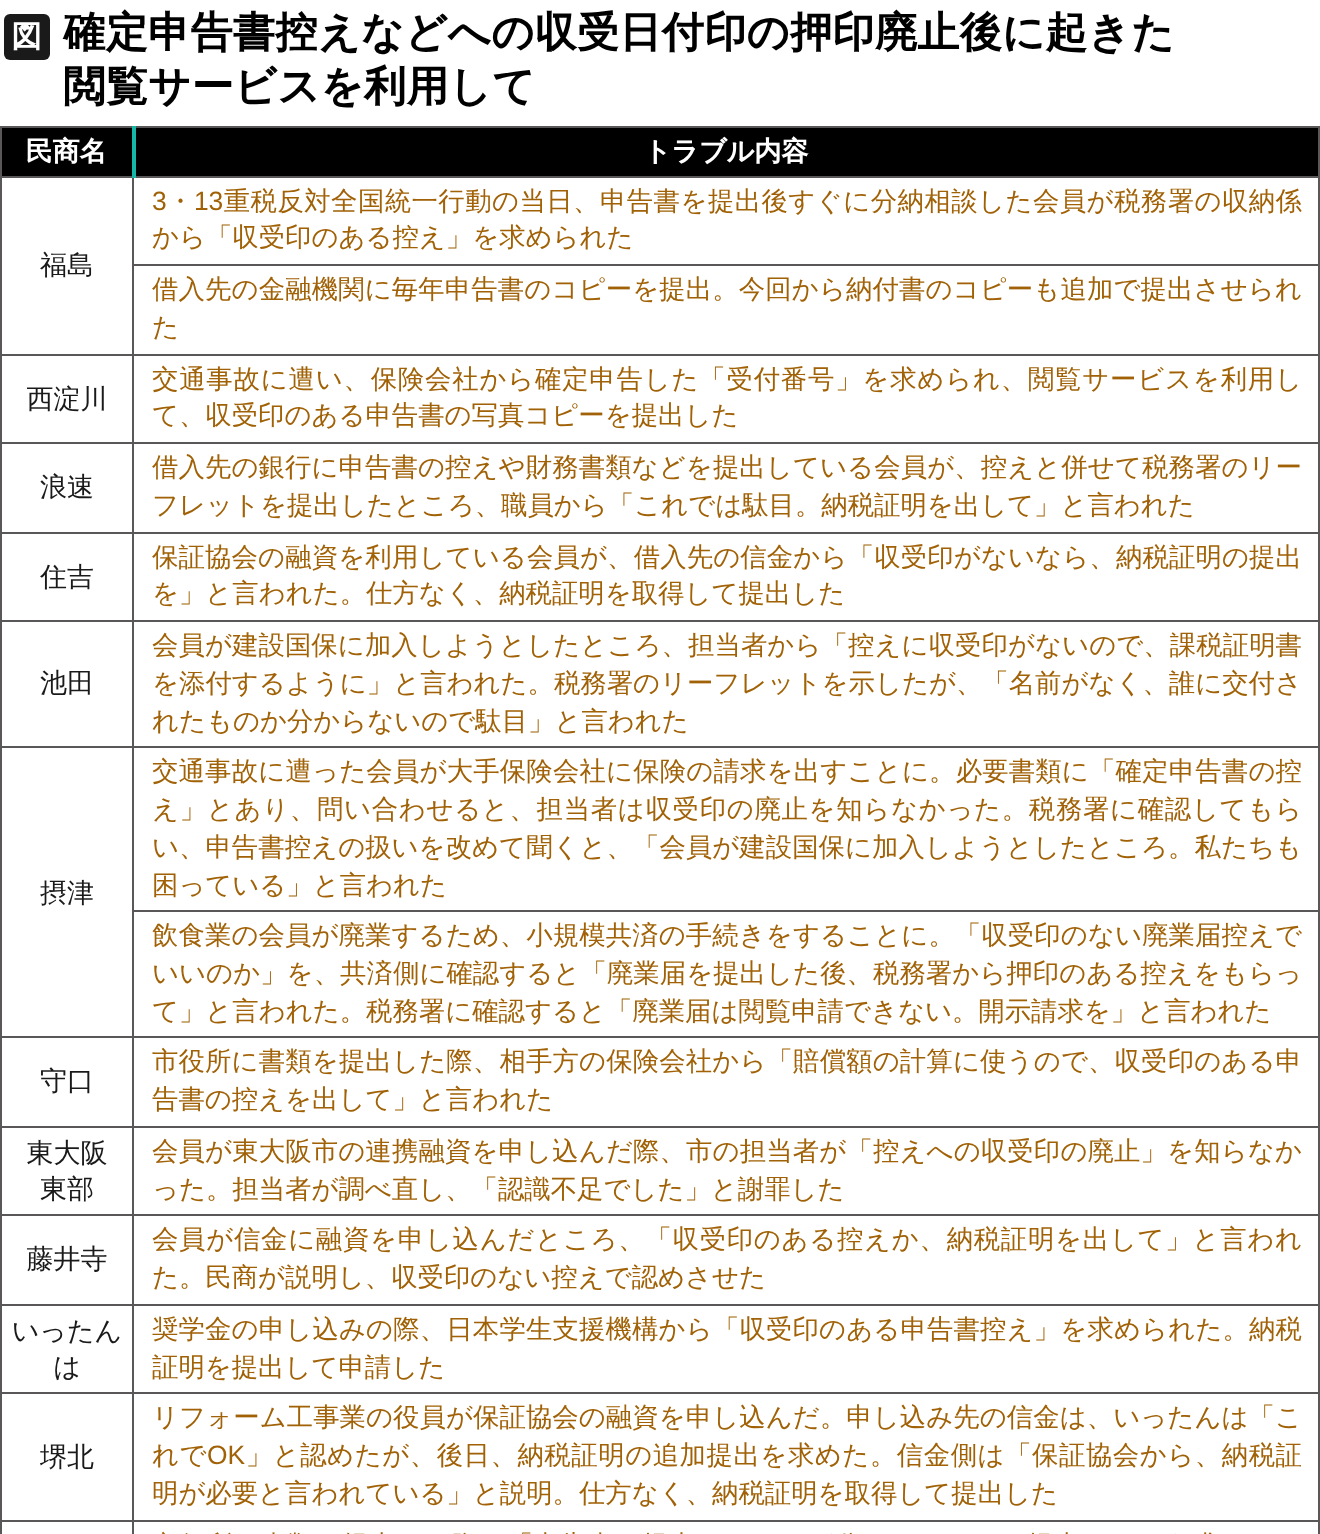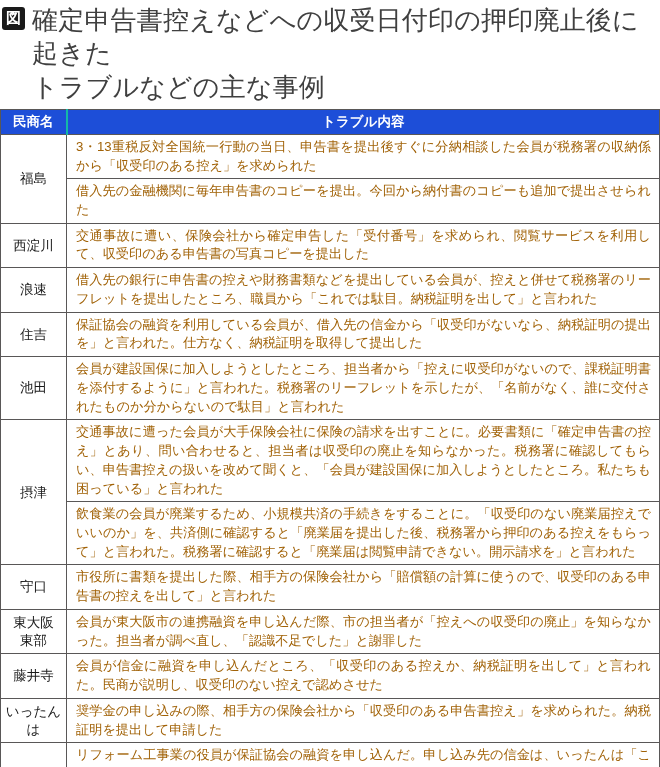--- a/index.html
+++ b/index.html
@@ -31,10 +31,10 @@
     margin: 3px 7px 0 0;
   }
   .title-text {
-    font-size: 26px;
-    font-weight: normal;
+    font-size: 21px;
+    font-weight: bold;
     line-height: 1.28;
-    color: #404040;
+    color: #000000;
     letter-spacing: 0.2px;
   }
 

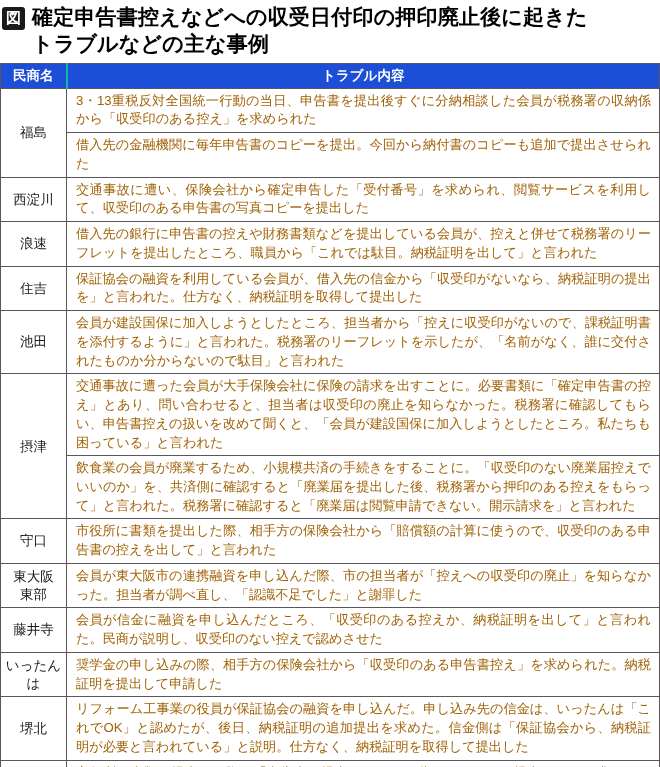--- a/index.html
+++ b/index.html
@@ -89,7 +89,7 @@
     <span class="fig-icon">図</span>
     <div class="title-text">
       <span>確定申告書控えなどへの収受日付印の押印廃止後に起きた</span><br>
-      <span>トラブルなどの主な事例</span>
+      <span>閲覧サービスを利用して</span>
     </div>
   </div>
 

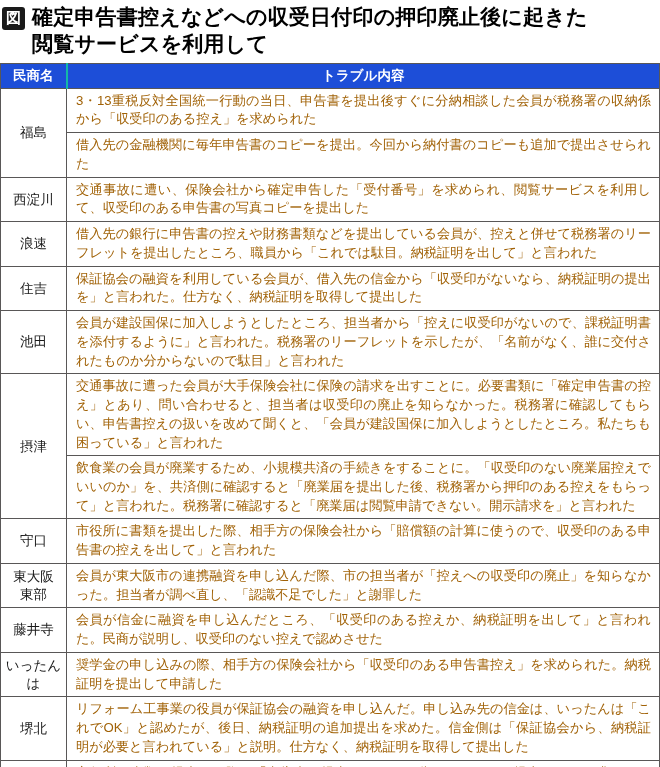--- a/index.html
+++ b/index.html
@@ -49,7 +49,7 @@
     border: 1.5px solid #595757;
   }
   thead th {
-    background: #1d4ed8;
+    background: #000000;
     color: #ffffff;
     font-size: 13.5px;
     font-weight: bold;

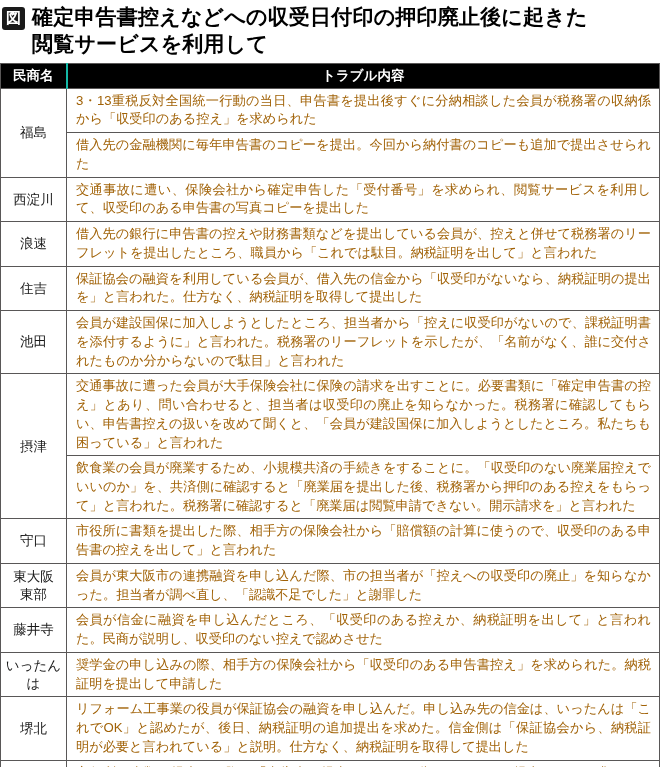--- a/index.html
+++ b/index.html
@@ -150,7 +150,7 @@
         </tr>
         <tr>
           <th class="name-cell" rowspan="1">いったんは</th>
-          <td class="content-cell">奨学金の申し込みの際、相手方の保険会社から「収受印のある申告書控え」を求められた。納税証明を提出して申請した</td>
+          <td class="content-cell">奨学金の申し込みの際、日本学生支援機構から「収受印のある申告書控え」を求められた。納税証明を提出して申請した</td>
         </tr>
         <tr>
           <th class="name-cell" rowspan="1">堺北</th>

